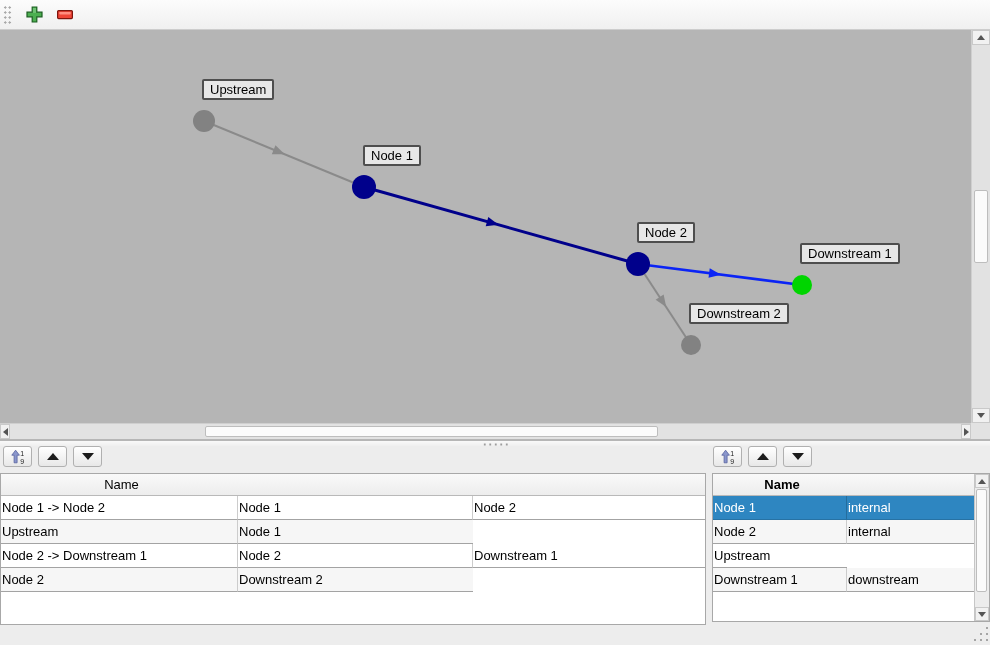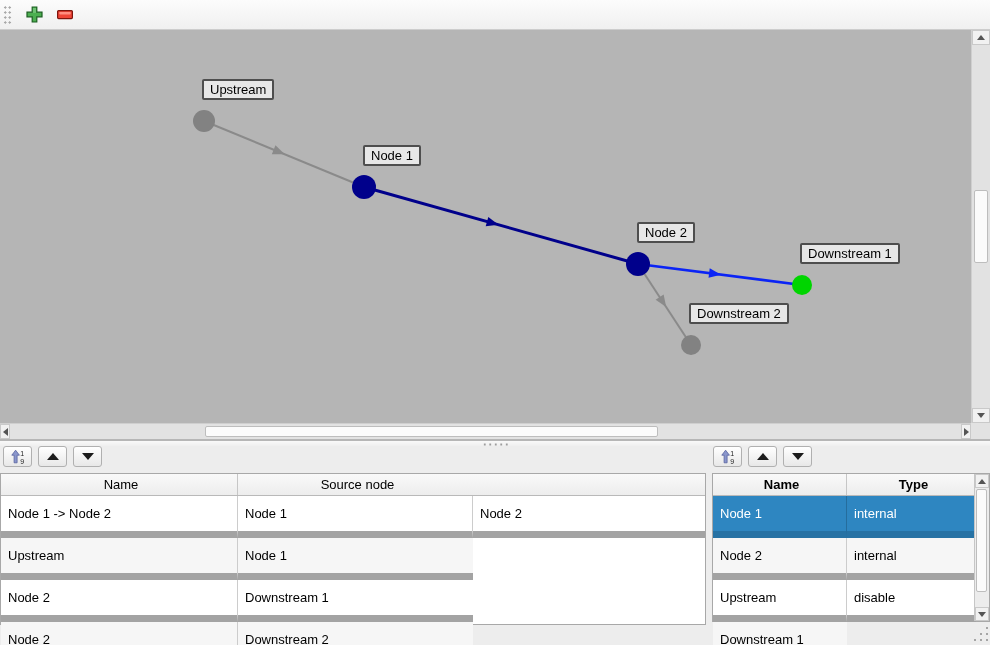--- a/index.html
+++ b/index.html
@@ -153,7 +153,6 @@
   <div id="edges-table" class="tbl" style="left:0;width:706px;height:152px">
     <div class="tbl-head">
         <div class="cell">Name</div>
-        <div class="cell">Source node</div>
       </div>
     <div class="tbl-body">
         <div class="tbl-row">

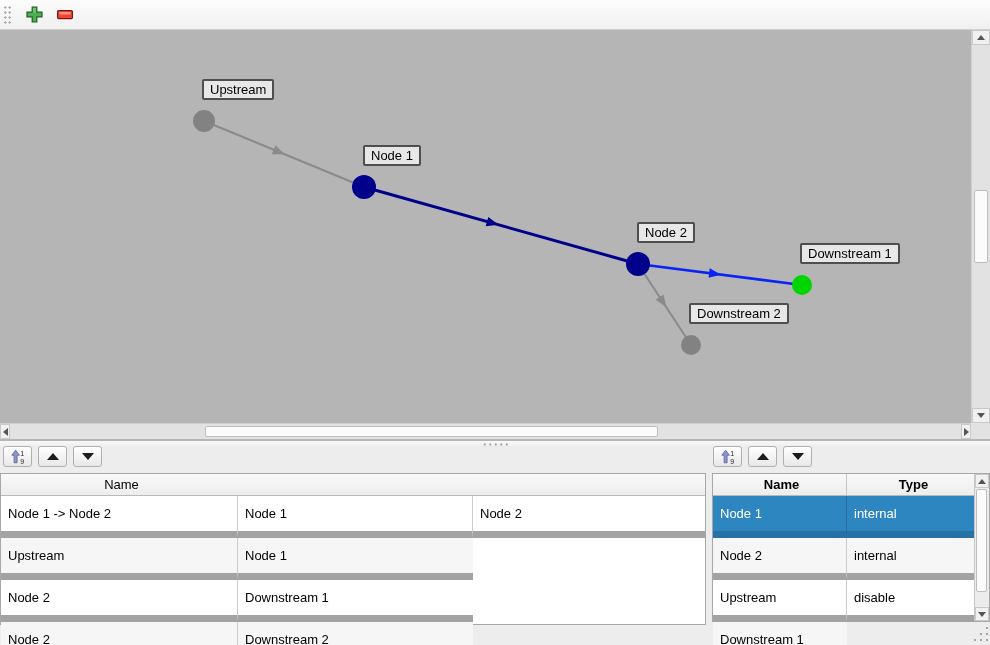--- a/index.html
+++ b/index.html
@@ -178,7 +178,6 @@
   <div id="nodes-table" class="tbl" style="left:712px;width:278px;height:149px">
     <div class="tbl-head">
         <div class="cell">Name</div>
-        <div class="cell">Type</div>
       </div>
     <div class="tbl-body">
         <div class="tbl-row selected">

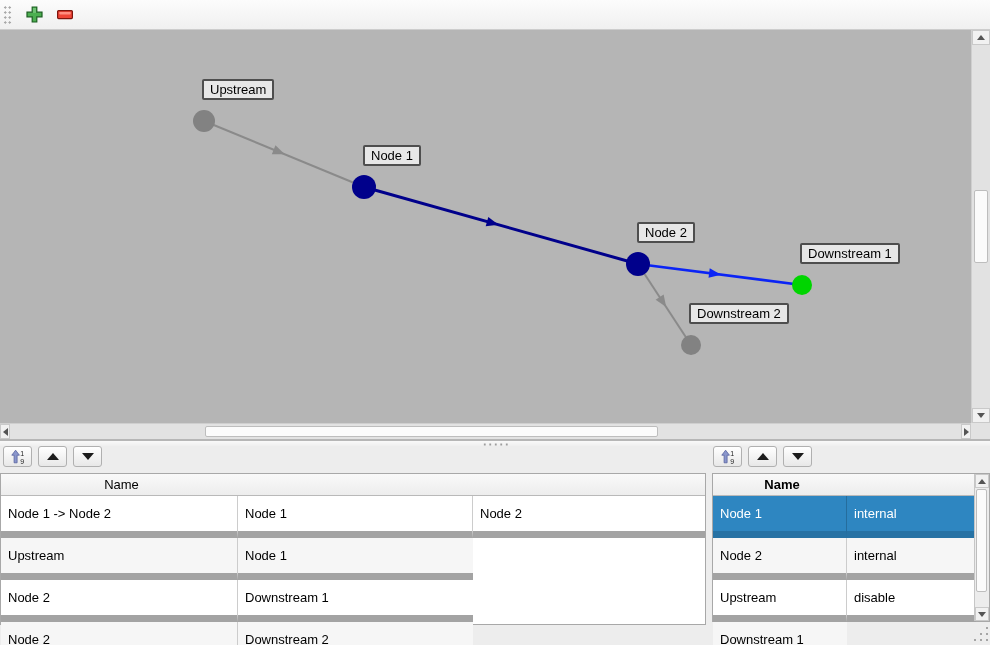--- a/index.html
+++ b/index.html
@@ -33,7 +33,7 @@
 .tbl-head .cell{display:flex;align-items:center;justify-content:center;height:21px;border-right:1px solid #c6c6c6;padding-left:4px}
 .tbl-head .cell:last-child{border-right:none}
 .tbl-row{display:flex}
-.tbl-row .cell{display:flex;align-items:center;height:42px;padding-left:7px;border-right:1px solid #cccccc;border-bottom:7px solid #a3a3a3;overflow:hidden;background:#fff}
+.tbl-row .cell{display:flex;align-items:center;height:24px;padding-left:1px;border-right:1px solid #cccccc;border-bottom:1px solid #a3a3a3;overflow:hidden;background:#fff}
 .tbl-row .cell:last-child{border-right:none}
 .tbl-row.alt .cell{background:#f6f6f6}
 .tbl-row.selected .cell{background:var(--sel,#2e86c1);color:#fff;border-right-color:rgba(0,0,0,.18);border-bottom-color:rgba(0,0,0,.15)}

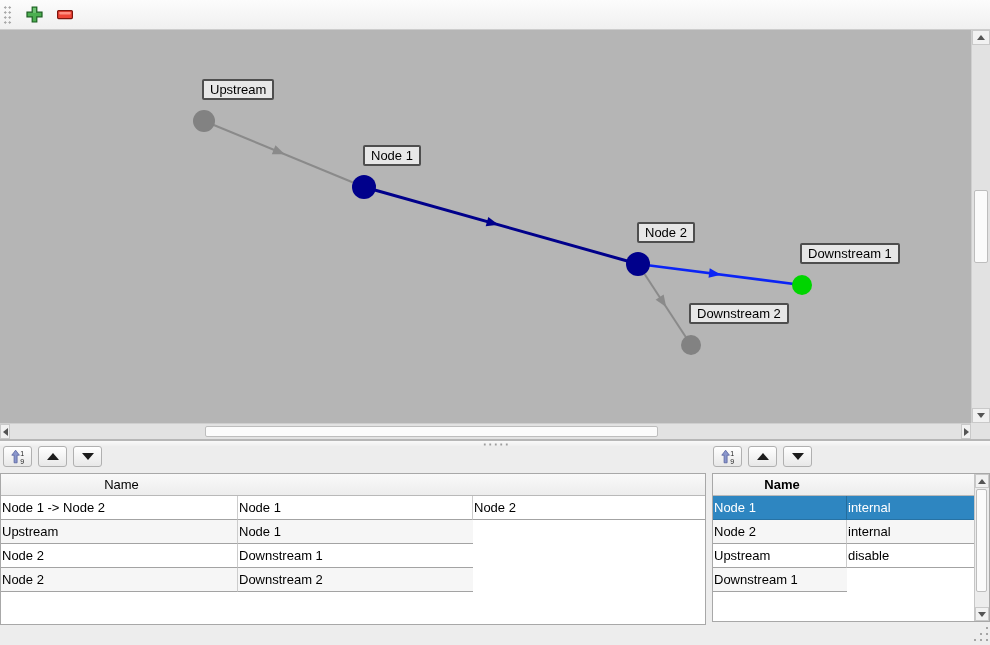--- a/index.html
+++ b/index.html
@@ -165,6 +165,7 @@
           <div class="cell">Node 1</div>
         </div>
         <div class="tbl-row">
+          <div class="cell">Node 2 -&gt; Downstream 1</div>
           <div class="cell">Node 2</div>
           <div class="cell">Downstream 1</div>
         </div>

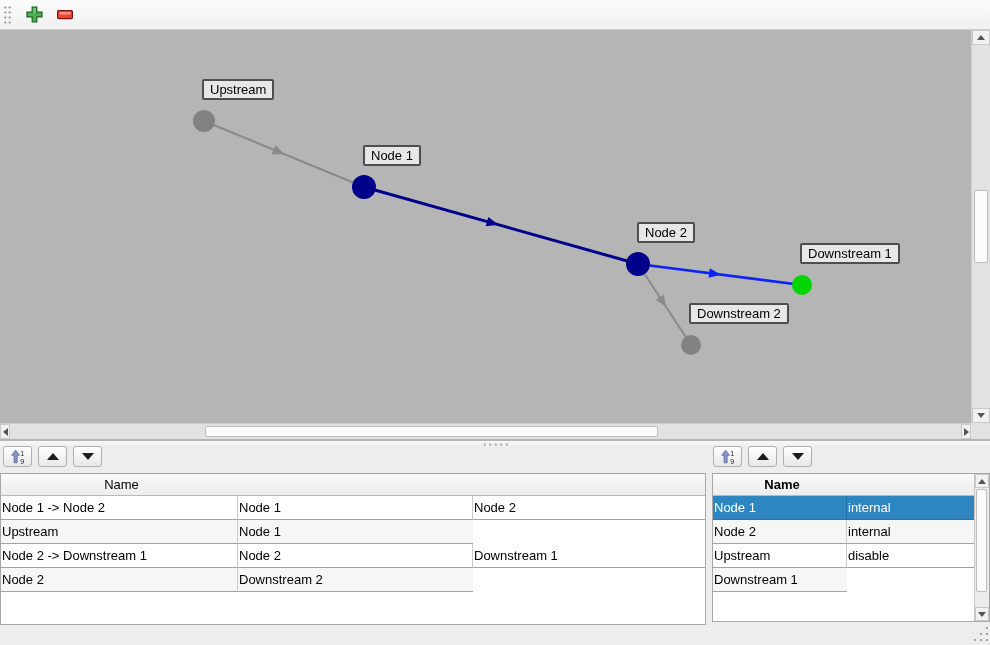--- a/index.html
+++ b/index.html
@@ -191,7 +191,6 @@
         </div>
         <div class="tbl-row">
           <div class="cell">Upstream</div>
-          <div class="cell">disable</div>
         </div>
         <div class="tbl-row alt">
           <div class="cell">Downstream 1</div>

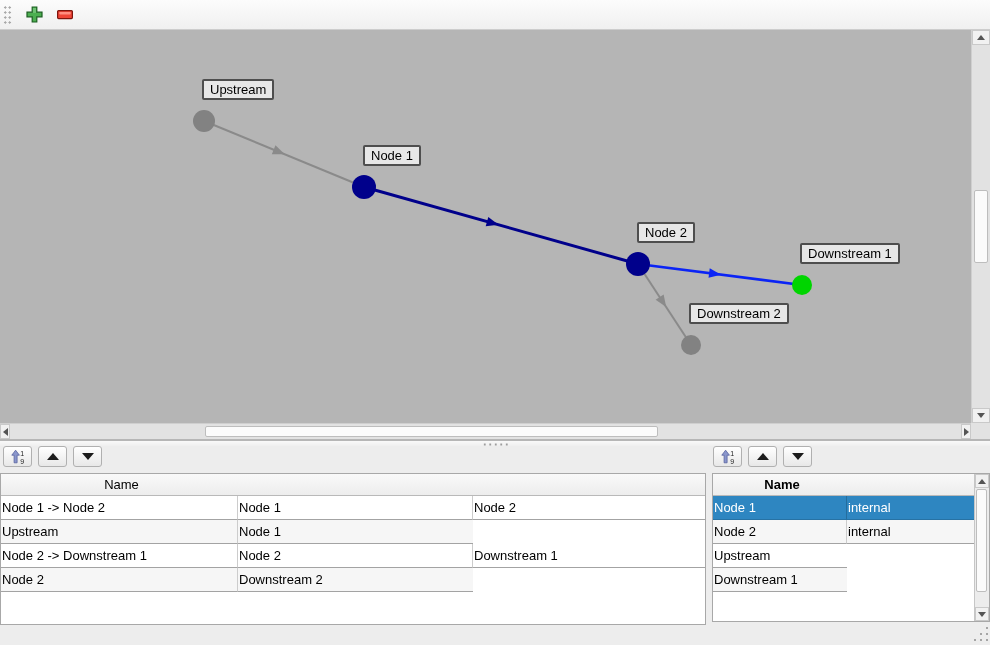--- a/index.html
+++ b/index.html
@@ -194,6 +194,7 @@
         </div>
         <div class="tbl-row alt">
           <div class="cell">Downstream 1</div>
+          <div class="cell">downstream</div>
         </div>
       </div>
     <div class="tscroll">

